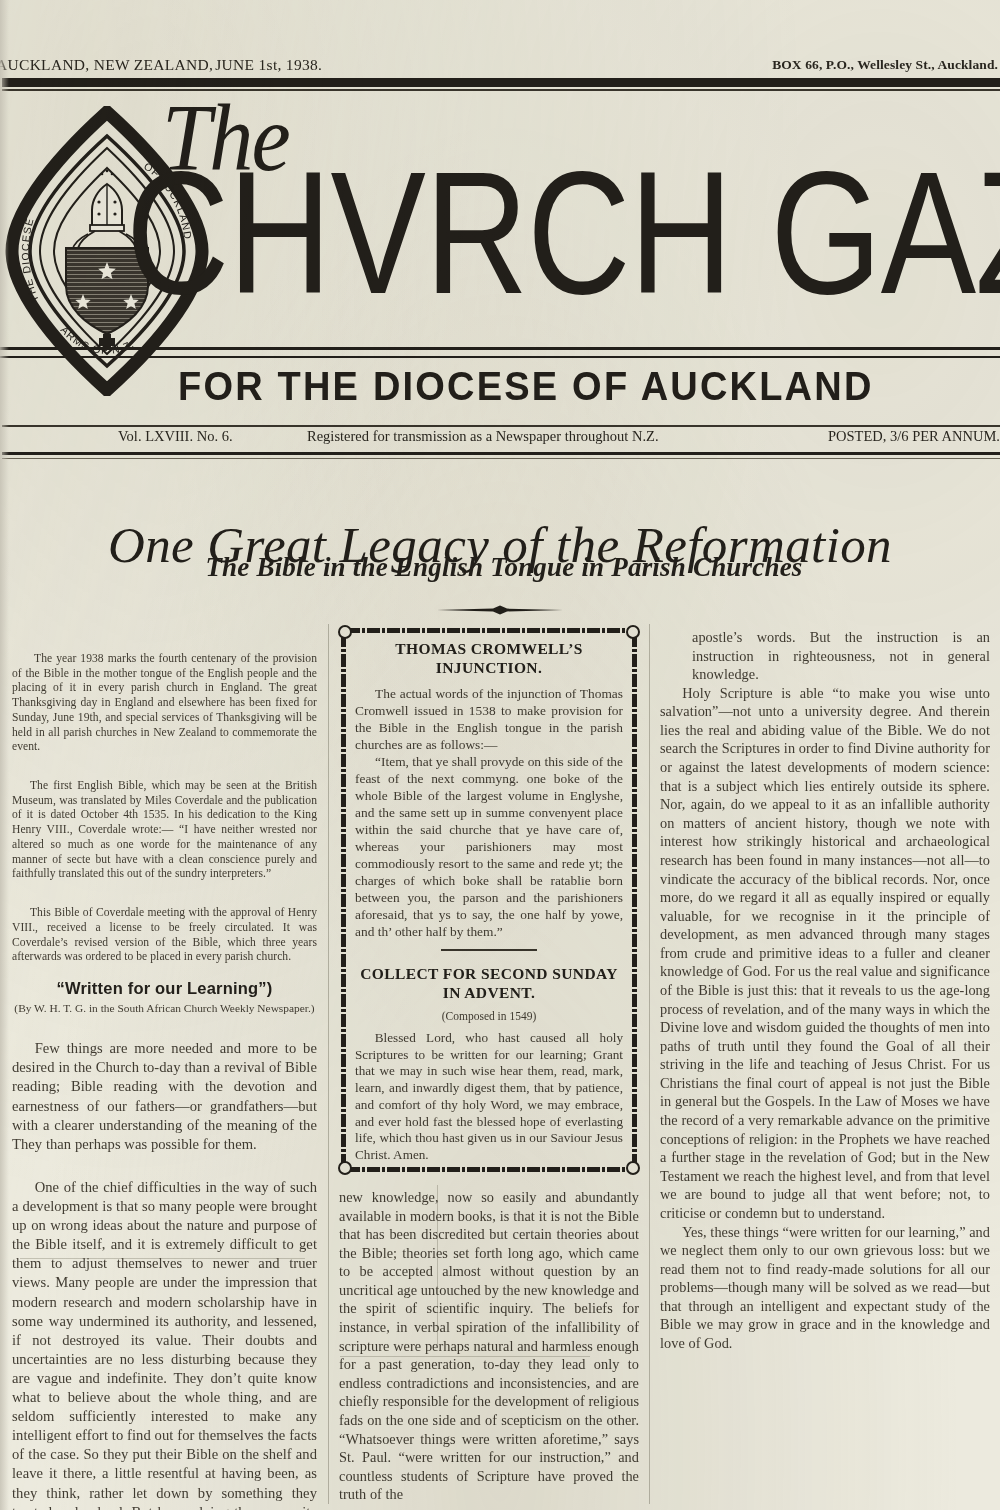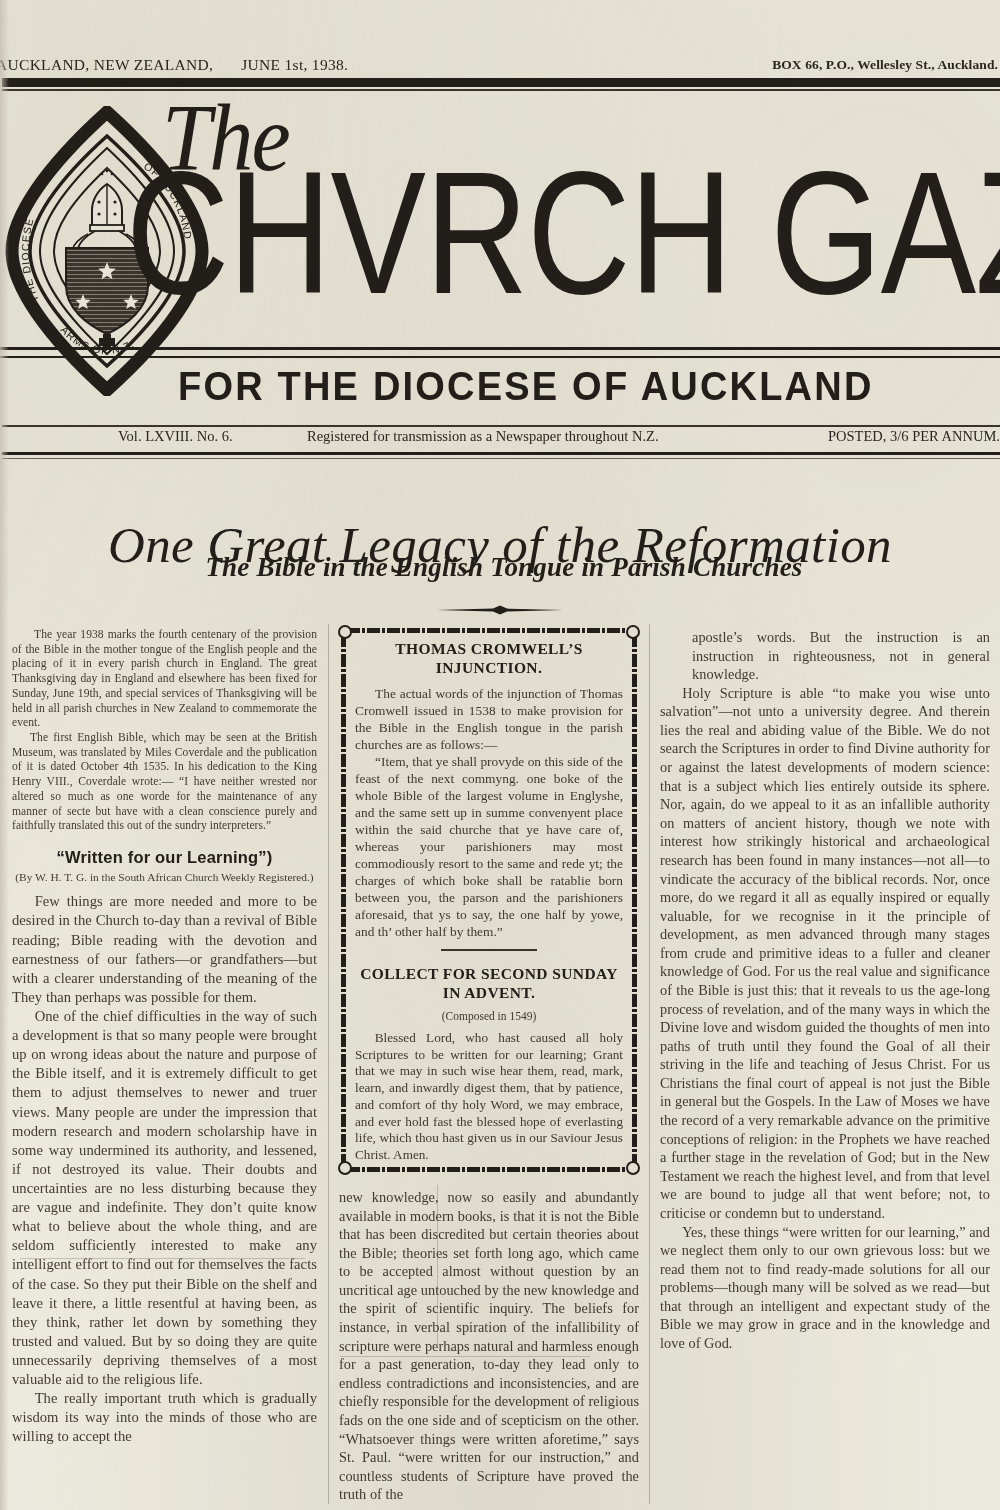--- a/index.html
+++ b/index.html
@@ -56,7 +56,7 @@
     letter-spacing: .3px;
     white-space: nowrap;
   }
-  .dateline .left .d2 { margin-left: 28px; }
+  .dateline .left .d2 { margin-left: 2px; }
   .dateline .right {
     position: absolute; right: 2px; top: 1px;
     font-size: 13.5px;

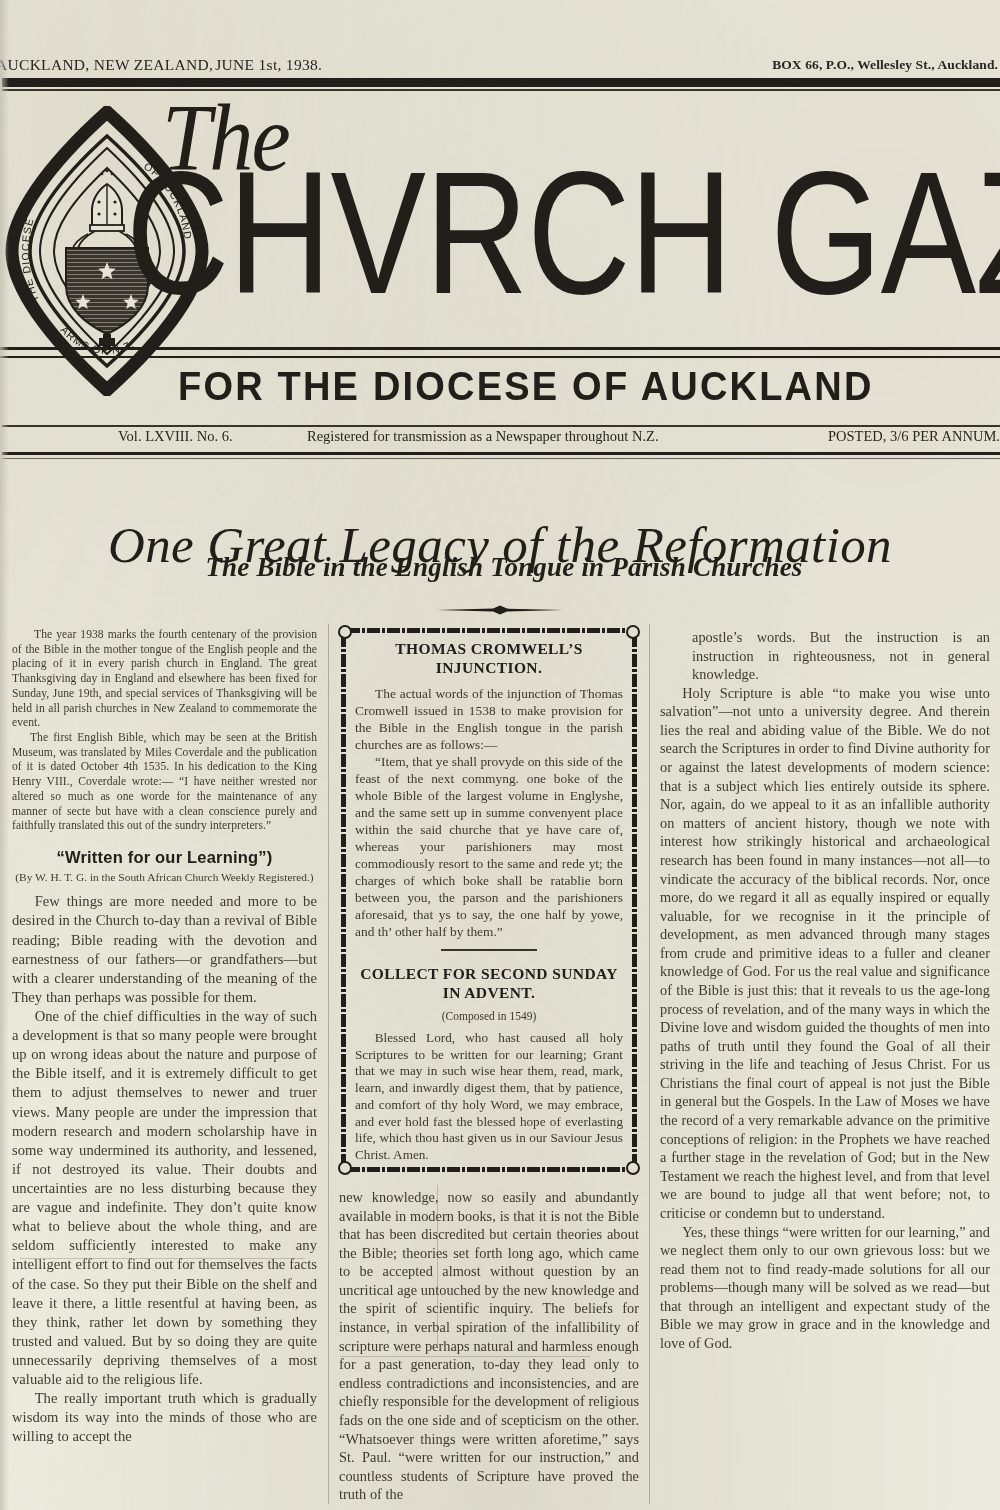--- a/index.html
+++ b/index.html
@@ -254,7 +254,7 @@
     color: #413c32;
   }
   p.body.first { text-indent: 1.9em; }
-  .col-1 p.body { font-size: 11.6px; line-height: 1.27; }
+  .col-1 p.body { font-size: 11.6px; line-height: 1.27; margin-top: 24px; }
   .col-1 .bigtext p.body { font-size: 14.6px; line-height: 1.31; }
 
   .sec-head {

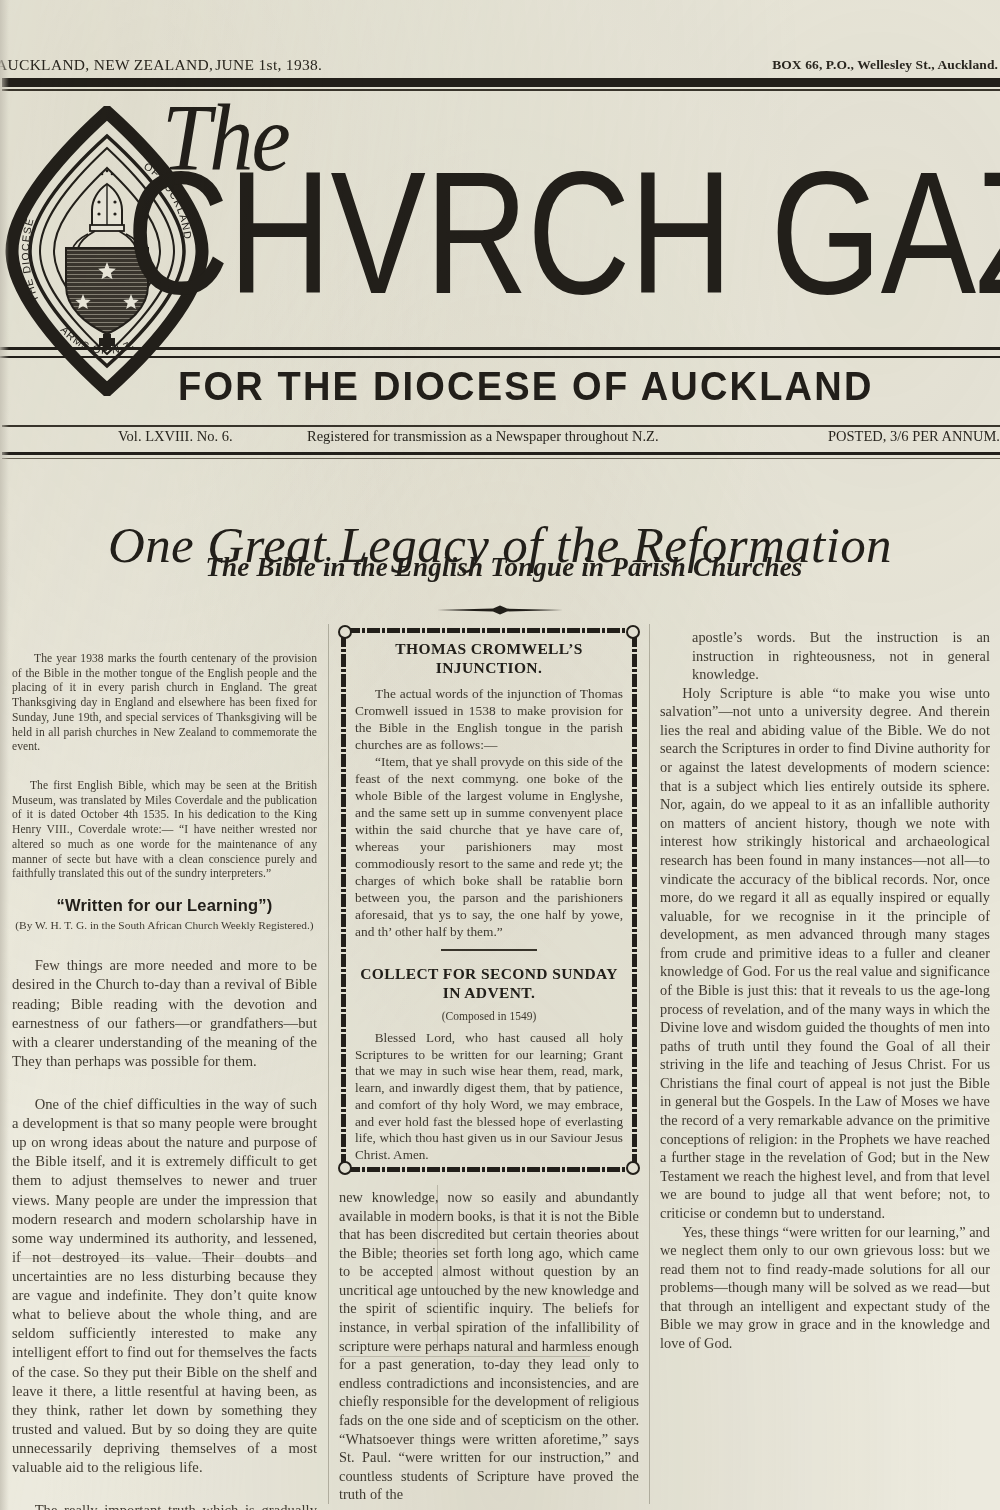--- a/index.html
+++ b/index.html
@@ -461,6 +461,7 @@
     <div class="col col-1">
       <p class="body first">The year 1938 marks the fourth centenary of the provision of the Bible in the mother tongue of the English people and the placing of it in every parish church in England.  The great Thanksgiving day in England and elsewhere has been fixed for Sunday, June 19th, and special services of Thanksgiving will be held in all parish churches in New Zealand to commemorate the event.</p>
       <p class="body">The first English Bible, which may be seen at the British Museum, was translated by Miles Coverdale and the publication of it is dated October 4th 1535.  In his dedication to the King Henry VIII., Coverdale wrote:— “I have neither wrested nor altered so much as one worde for the maintenance of any manner of secte but have with a clean conscience purely and faithfully translated this out of the sundry interpreters.”</p>
+      <p class="body">This Bible of Coverdale meeting with the approval of Henry VIII., received a license to be freely circulated.  It was Coverdale’s revised version of the Bible, which three years afterwards was ordered to be placed in every parish church.</p>
 
       <div class="sec-head">“Written for our Learning”)</div>
       <div class="byline">(By W. H. T. G. in the South African Church Weekly Registered.)</div>

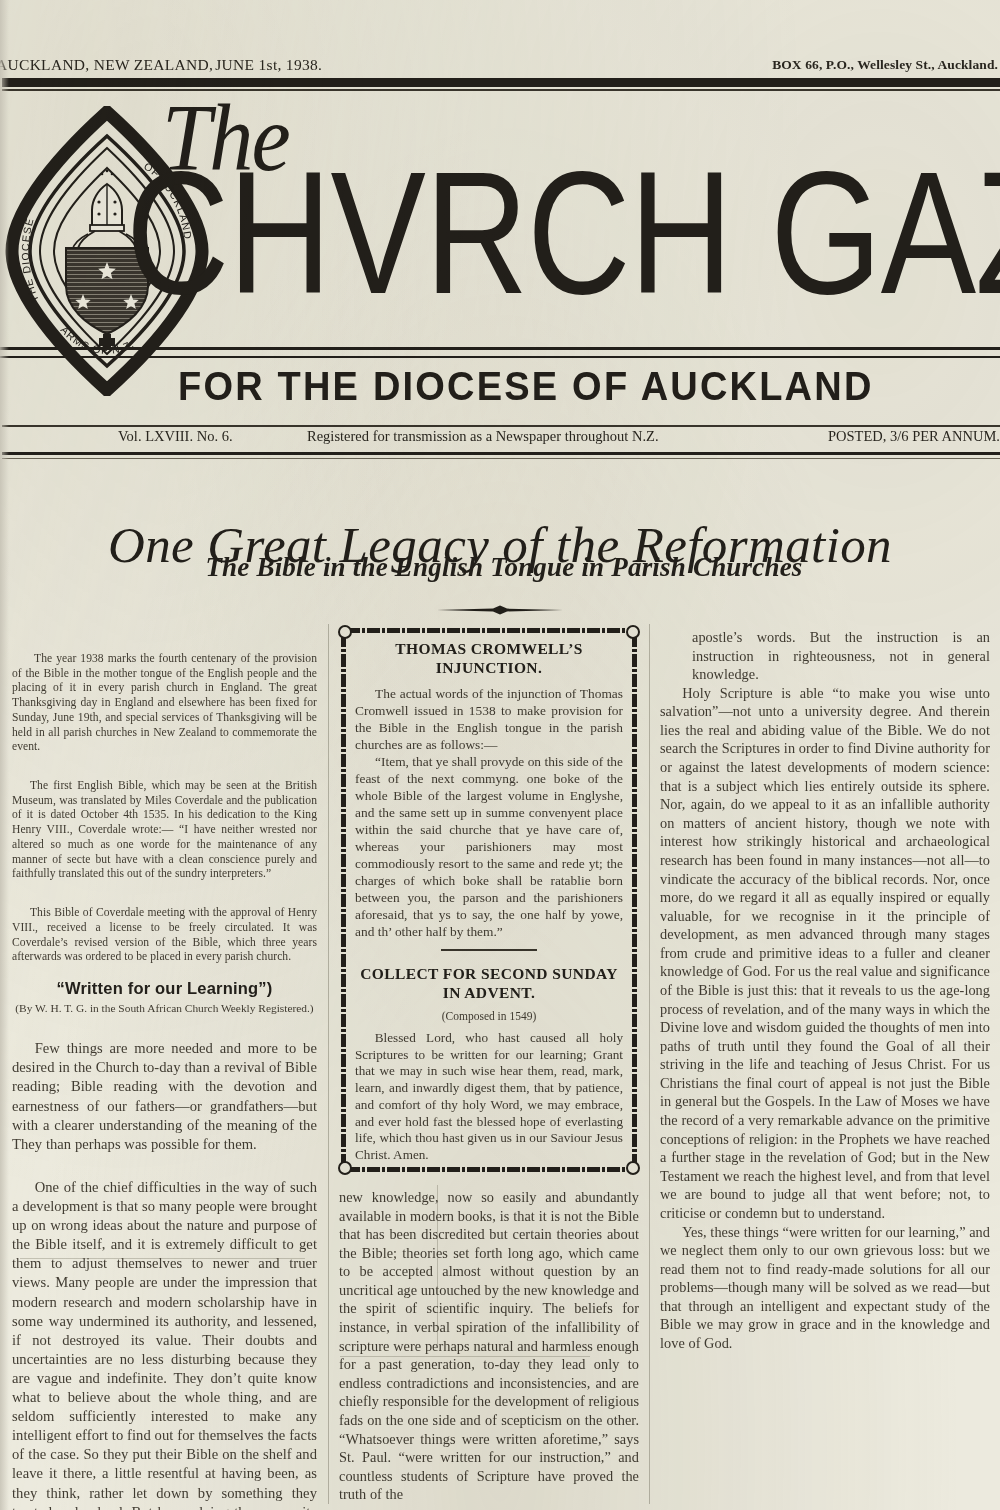--- a/index.html
+++ b/index.html
@@ -464,7 +464,7 @@
       <p class="body">This Bible of Coverdale meeting with the approval of Henry VIII., received a license to be freely circulated.  It was Coverdale’s revised version of the Bible, which three years afterwards was ordered to be placed in every parish church.</p>
 
       <div class="sec-head">“Written for our Learning”)</div>
-      <div class="byline">(By W. H. T. G. in the South African Church Weekly Registered.)</div>
+      <div class="byline">(By W. H. T. G. in the South African Church Weekly Newspaper.)</div>
 
       <div class="bigtext">
         <p class="body">Few things are more needed and more to be desired in the Church to-day than a revival of Bible reading; Bible reading with the devotion and earnestness of our fathers—or grandfathers—but with a clearer understanding of the meaning of the They than perhaps was possible for them.</p>

